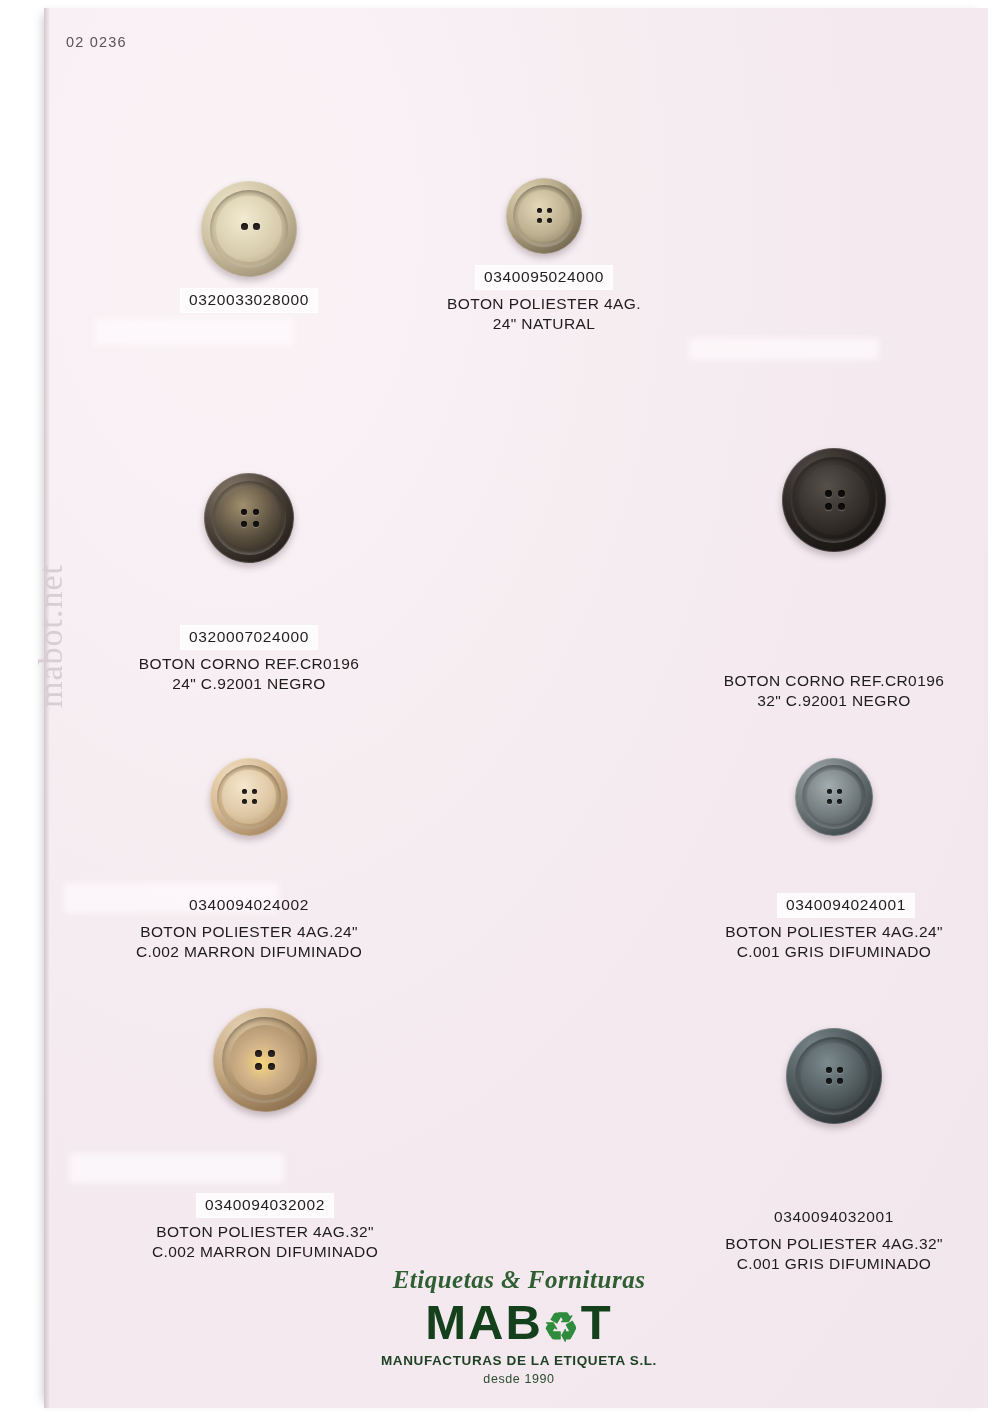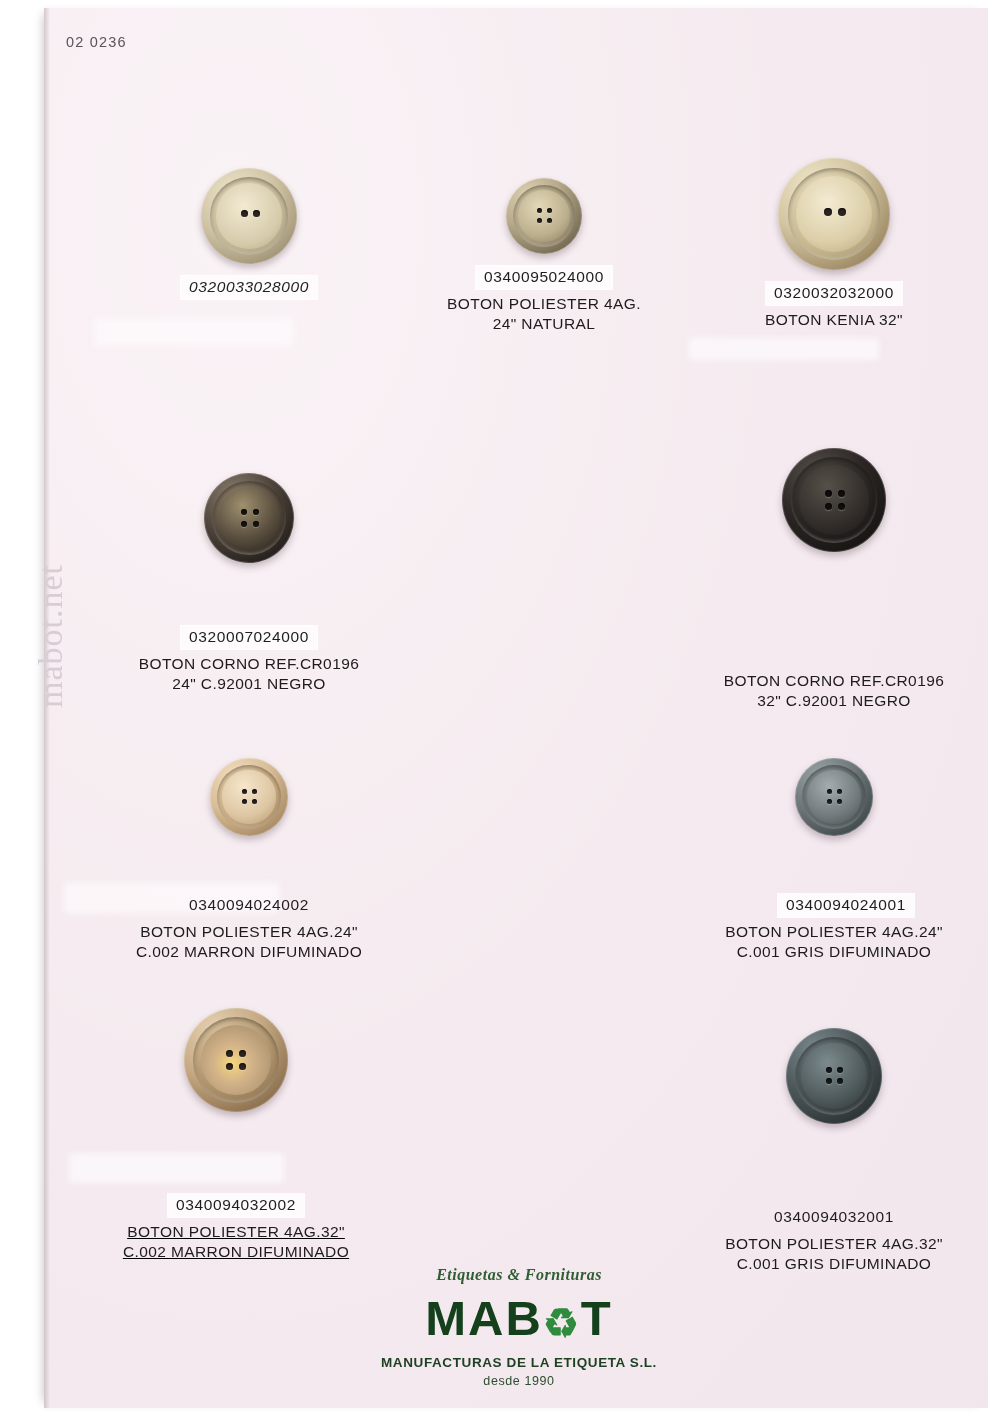--- a/index.html
+++ b/index.html
@@ -173,7 +173,7 @@
   <div class="smudge" style="left:20px; top:875px; width:215px; height:30px;"></div>
   <div class="smudge" style="left:25px; top:1145px; width:215px; height:30px;"></div>
 
-  <div class="item" style="left:50px; top:160px; width:310px;font-style:italic;">
+  <div class="item" style="left:50px; top:173px; width:310px;">
     <div class="btn-wrap">
       <div class="button" style="width:96px; height:96px; background:radial-gradient(circle at 35% 28%, #efe6cd 0%, #cfc3a4 45%, #a4967a 78%, #7f7258 100%);">
         <div class="rim" style="background:radial-gradient(circle at 40% 32%, #e7dcc0 0%, #c4b795 60%, #9e9075 100%);"></div>

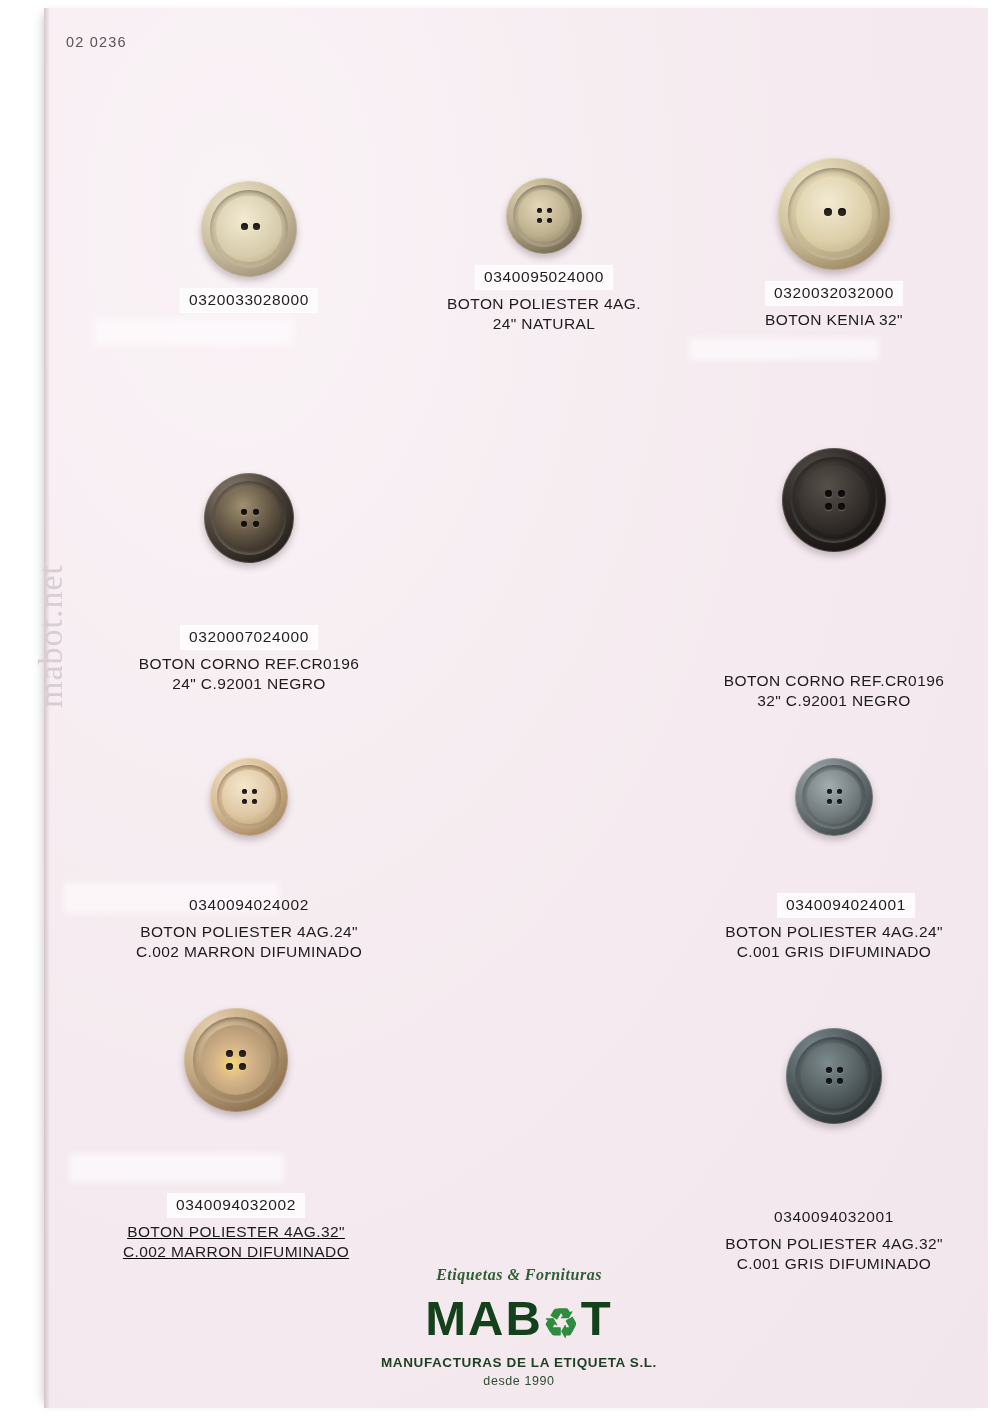--- a/index.html
+++ b/index.html
@@ -205,20 +205,6 @@
 24" NATURAL</div>
   </div>
 
-  <div class="item" style="left:645px; top:150px; width:290px;">
-    <div class="btn-wrap">
-      <div class="button" style="width:112px; height:112px; background:radial-gradient(circle at 32% 26%, #f0e6c8 0%, #d2c5a2 42%, #a3906a 76%, #6f6046 100%);">
-        <div class="rim" style="background:radial-gradient(circle at 38% 30%, #eadfc0 0%, #c7b891 60%, #9a8a66 100%);"></div>
-        <div class="face" style="background:radial-gradient(circle at 42% 34%, #f3ebd2 0%, #dccfa9 60%, #b7a77f 100%);"></div>
-        <div class="holes">
-          <div class="hole" style="width:8px;height:8px;left:46px;top:50px;"></div>
-          <div class="hole" style="width:8px;height:8px;left:60px;top:50px;"></div>
-        </div>
-      </div>
-    </div>
-    <div class="code">0320032032000</div>
-    <div class="desc">BOTON KENIA 32"</div>
-  </div>
 
   <div class="item" style="left:50px; top:465px; width:310px;">
     <div class="btn-wrap">

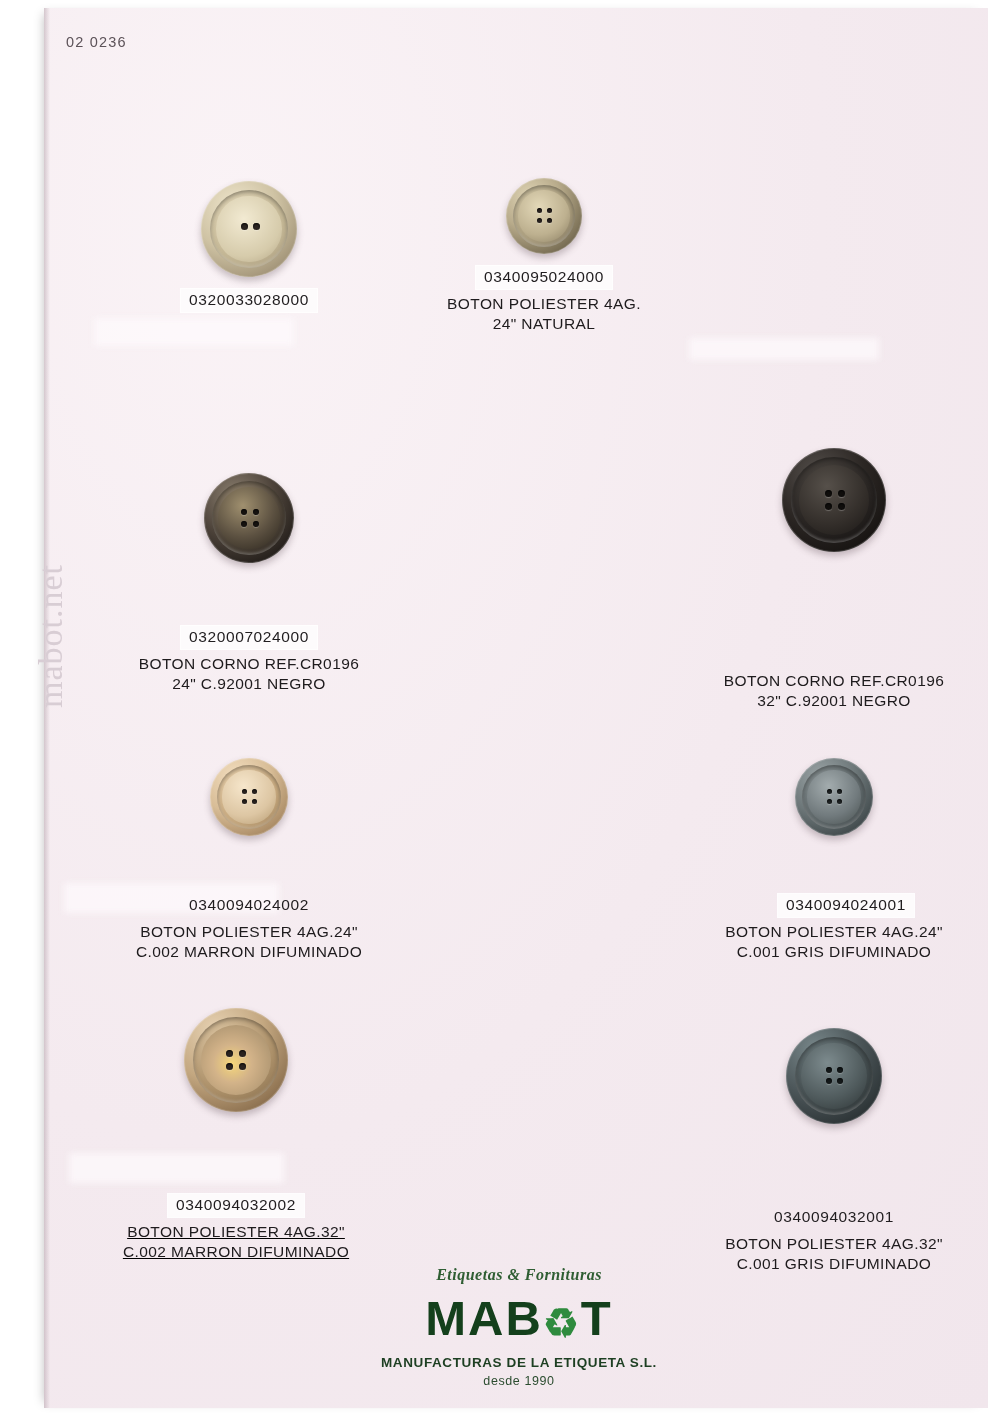--- a/index.html
+++ b/index.html
@@ -278,7 +278,7 @@
 C.001 GRIS DIFUMINADO</div>
   </div>
 
-  <div class="item" style="left:37px; top:1000px; width:310px;text-decoration:underline;">
+  <div class="item" style="left:66px; top:1000px; width:310px;">
     <div class="btn-wrap">
       <div class="button" style="width:104px; height:104px; background:radial-gradient(circle at 30% 22%, #e7d2b3 0%, #c3a780 45%, #8d7150 80%, #6a5339 100%);">
         <div class="rim" style="background:radial-gradient(circle at 35% 26%, #dcc5a2 0%, #ac9069 60%, #7d6546 100%);"></div>

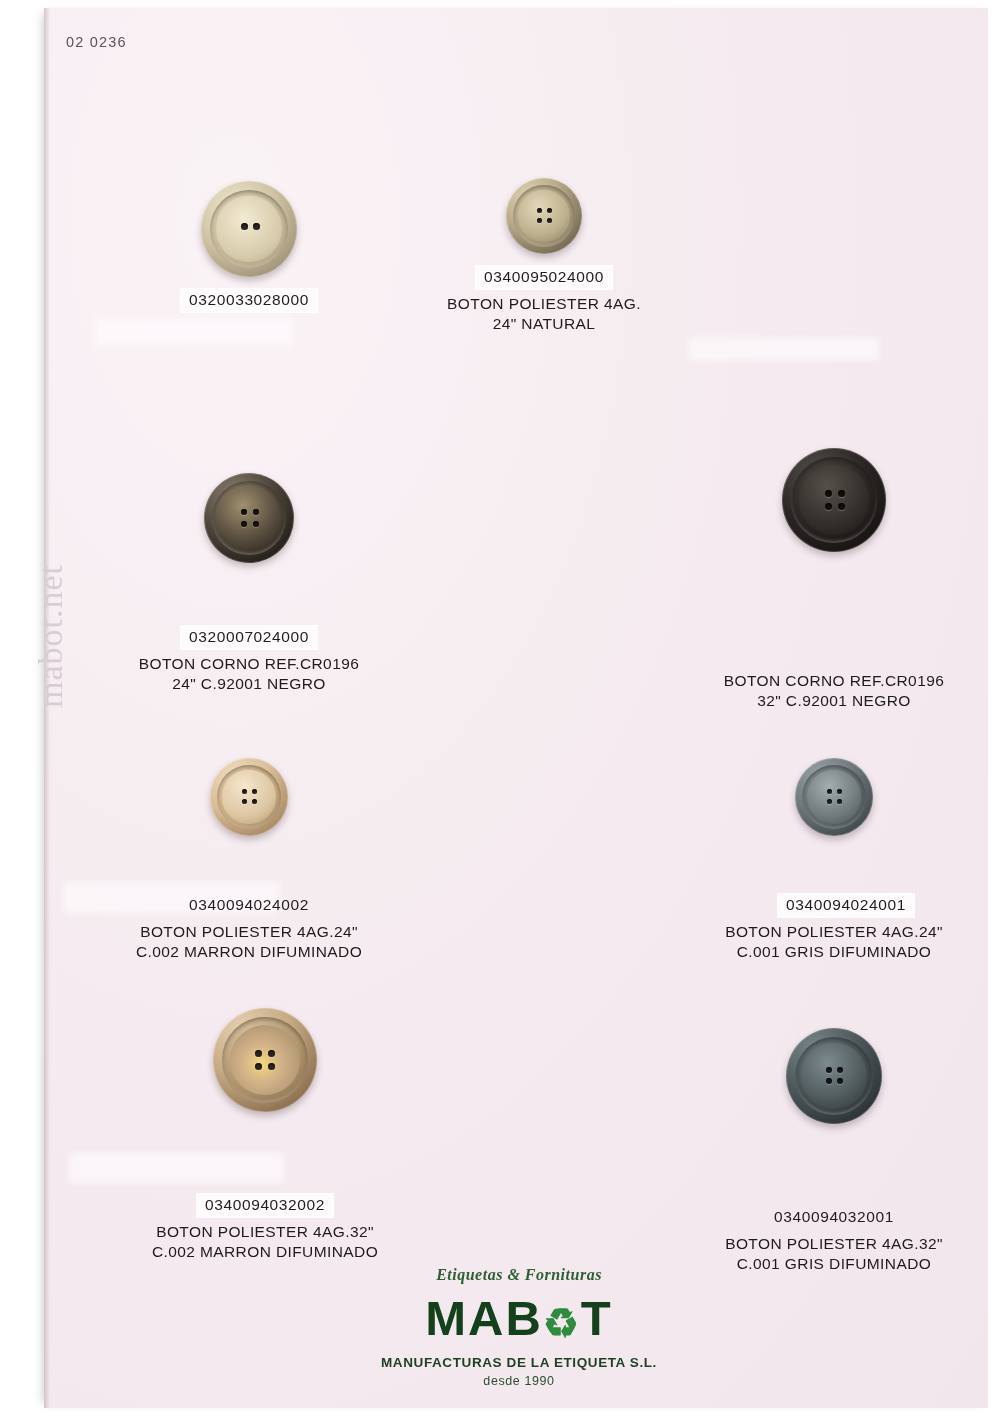--- a/index.html
+++ b/index.html
@@ -128,7 +128,7 @@
     font-family: "Liberation Serif", serif;
     font-style: italic;
     font-weight: bold;
-    font-size: 16px;
+    font-size: 25px;
     color: #2f5e33;
     letter-spacing: 0.5px;
   }

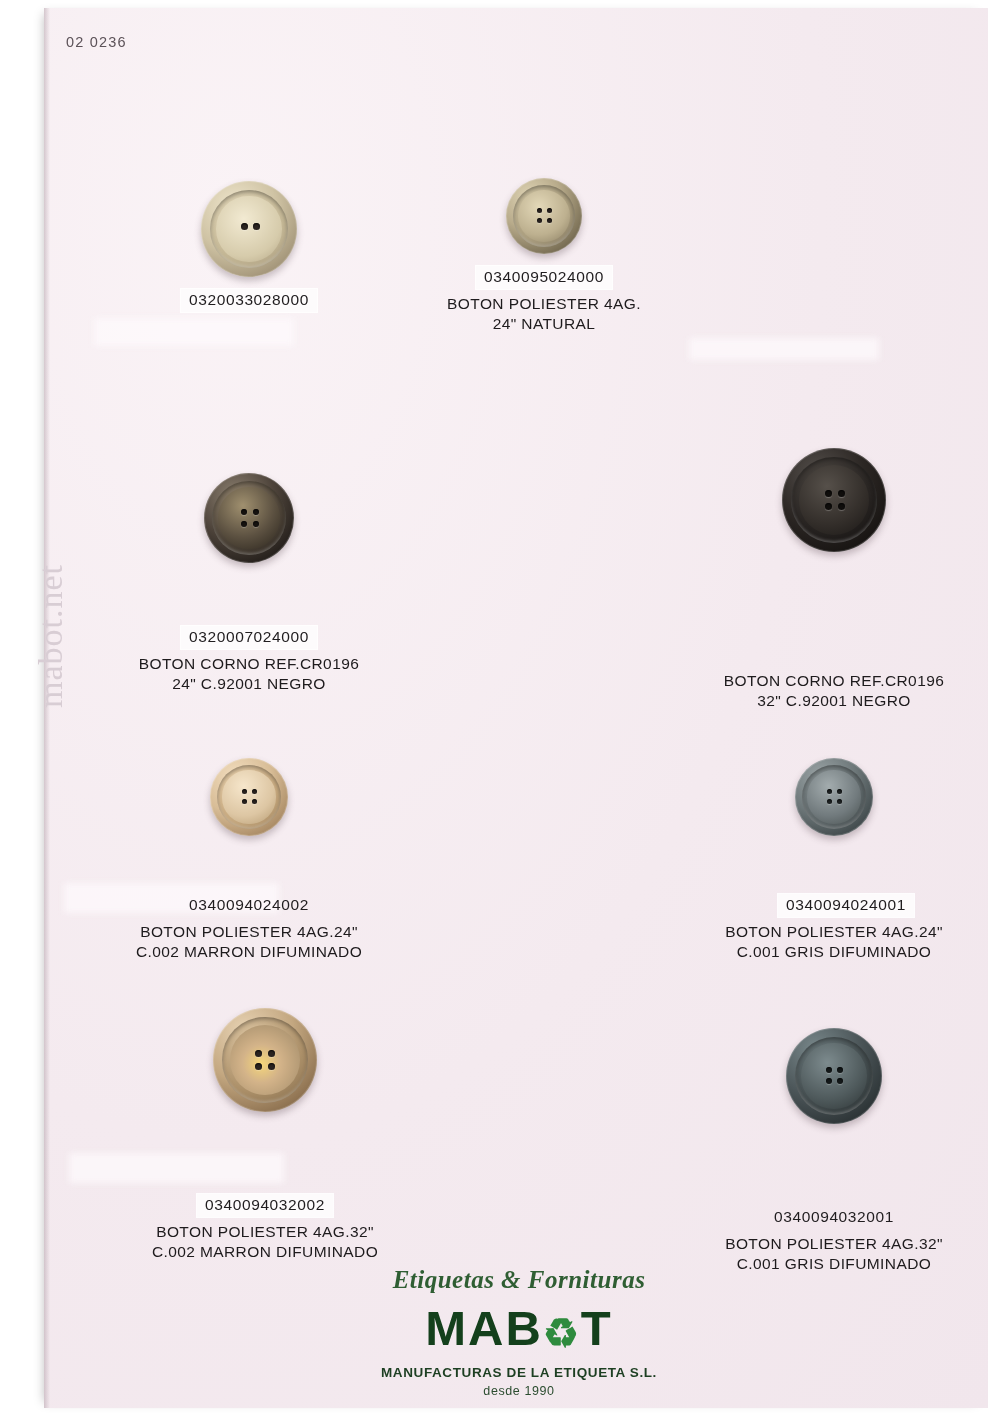--- a/index.html
+++ b/index.html
@@ -138,7 +138,7 @@
     font-size: 49px;
     letter-spacing: 2px;
     color: #14401c;
-    line-height: 68px;
+    line-height: 56px;
     position: relative;
   }
   .logo-main .recycle {

